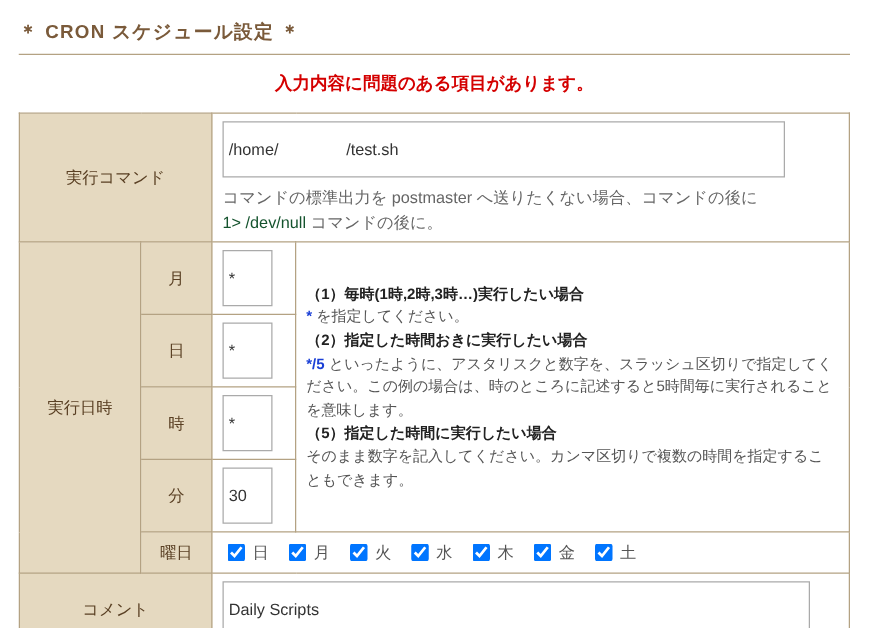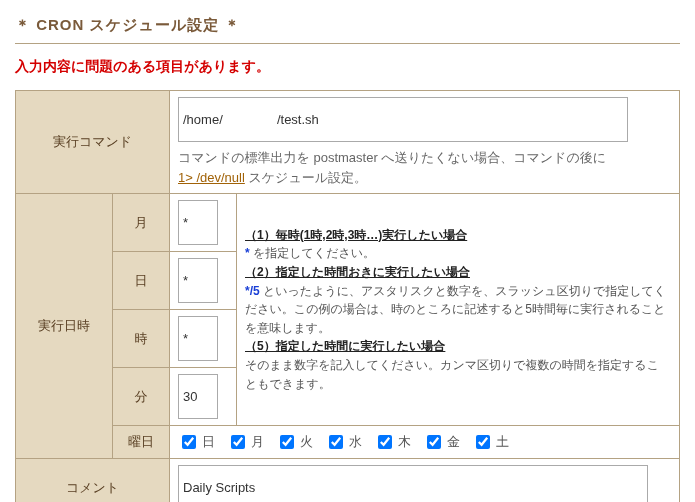--- a/index.html
+++ b/index.html
@@ -24,6 +24,7 @@
     margin: 0 0 14px;
   }
   .error {
+    text-align: center;
     color: #d40000;
     font-weight: bold;
     font-size: 14px;

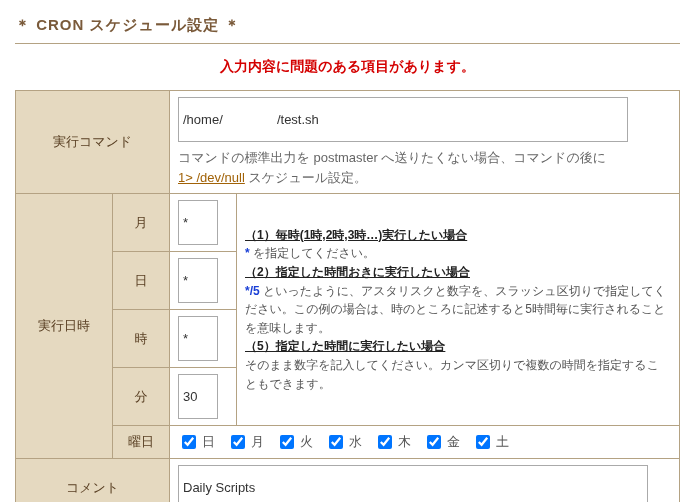--- a/index.html
+++ b/index.html
@@ -73,8 +73,7 @@
     font-size: 13px;
   }
   a.link {
-    color: #a16207;
-    text-decoration: underline;
+    color: #14532d;
     cursor: pointer;
     text-align: center;
   }

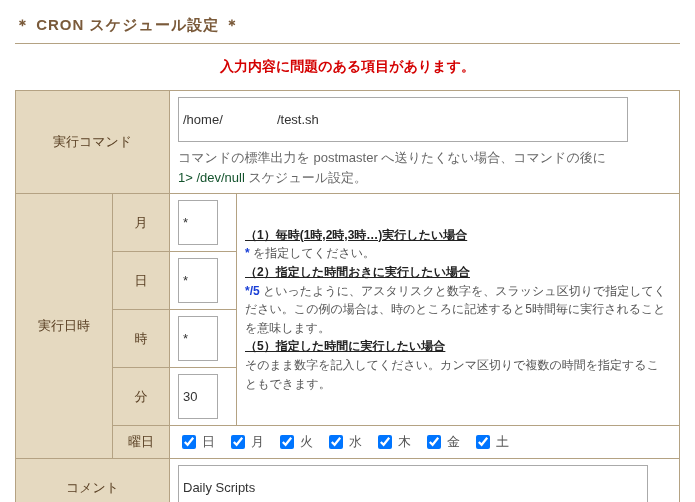--- a/index.html
+++ b/index.html
@@ -127,7 +127,7 @@
       <input type="text" class="command" value="/home/               /test.sh" style="">
       <div class="hint" style="margin-top:6px;">
         <span>コマンドの標準出力を postmaster へ送りたくない場合、コマンドの後に</span><br>
-        <a class="link">1&gt; /dev/null</a><span> スケジュール設定。</span>
+        <a class="link">1&gt; /dev/null</a><span> コマンドの後に。</span>
       </div>
     </td>
   </tr>

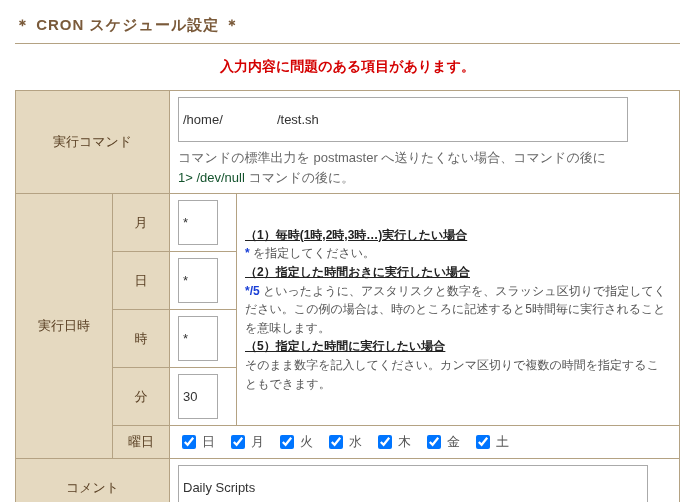--- a/index.html
+++ b/index.html
@@ -82,7 +82,7 @@
     color: #444;
     line-height: 1.55;
   }
-  .desc b { color: #222; text-decoration: underline; }
+  .desc b { color: #222; }
   .blue { color: #1a3fd6; font-weight: bold; }
   .days label {
     margin-right: 12px;

